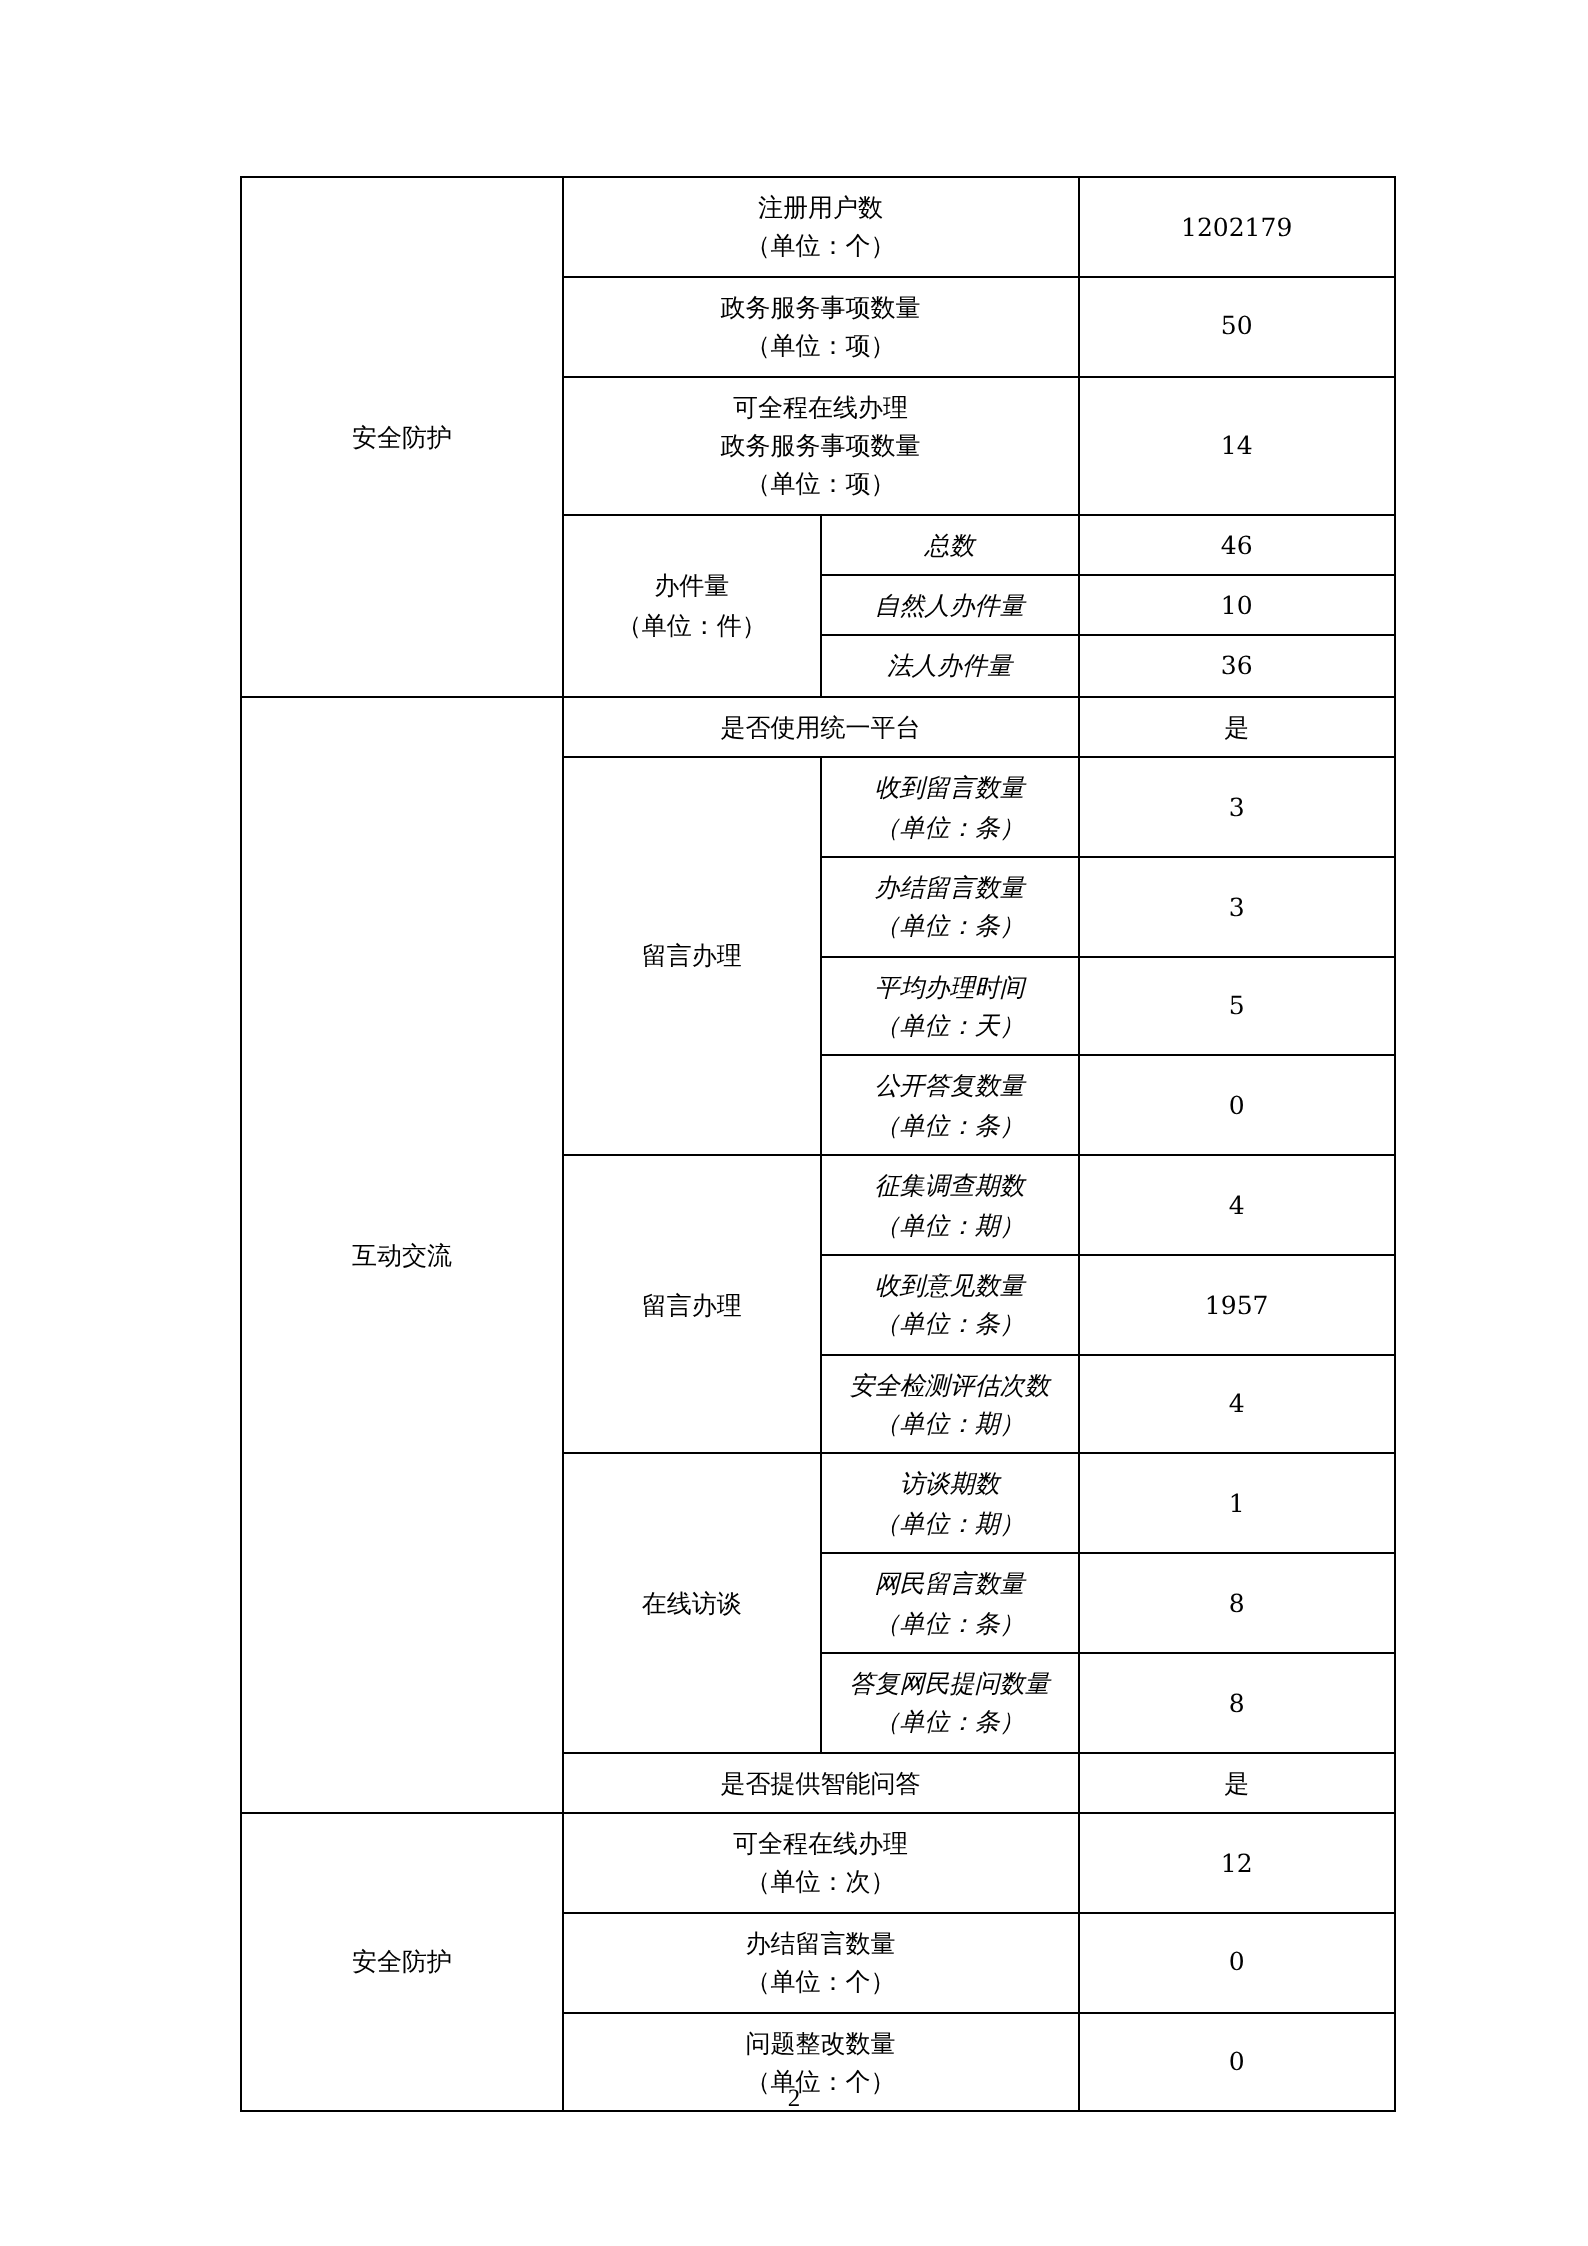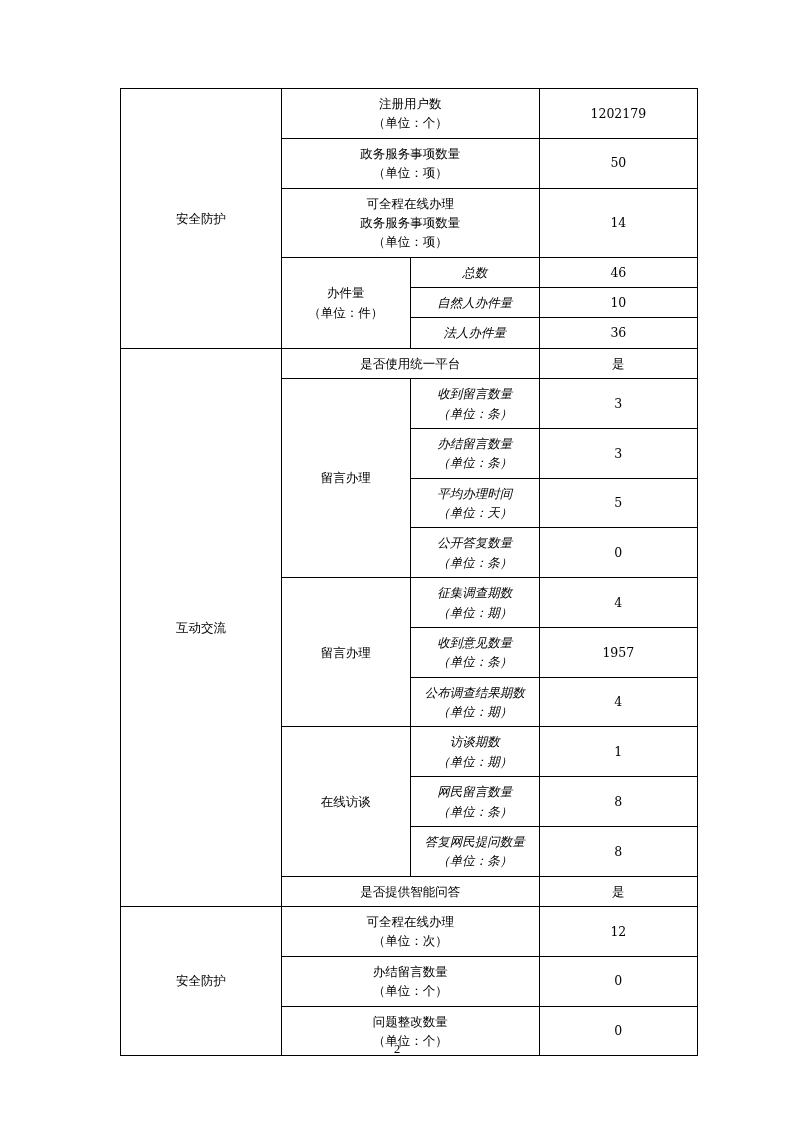--- a/index.html
+++ b/index.html
@@ -181,7 +181,7 @@
       </tr>
       <tr>
         <td class="sublabel">
-          <span class="l2">公布调查结果期数</span>
+          <span class="l2">安全检测评估次数</span>
           <span class="l2">（单位：期）</span>
         </td>
         <td class="value num">4</td>

